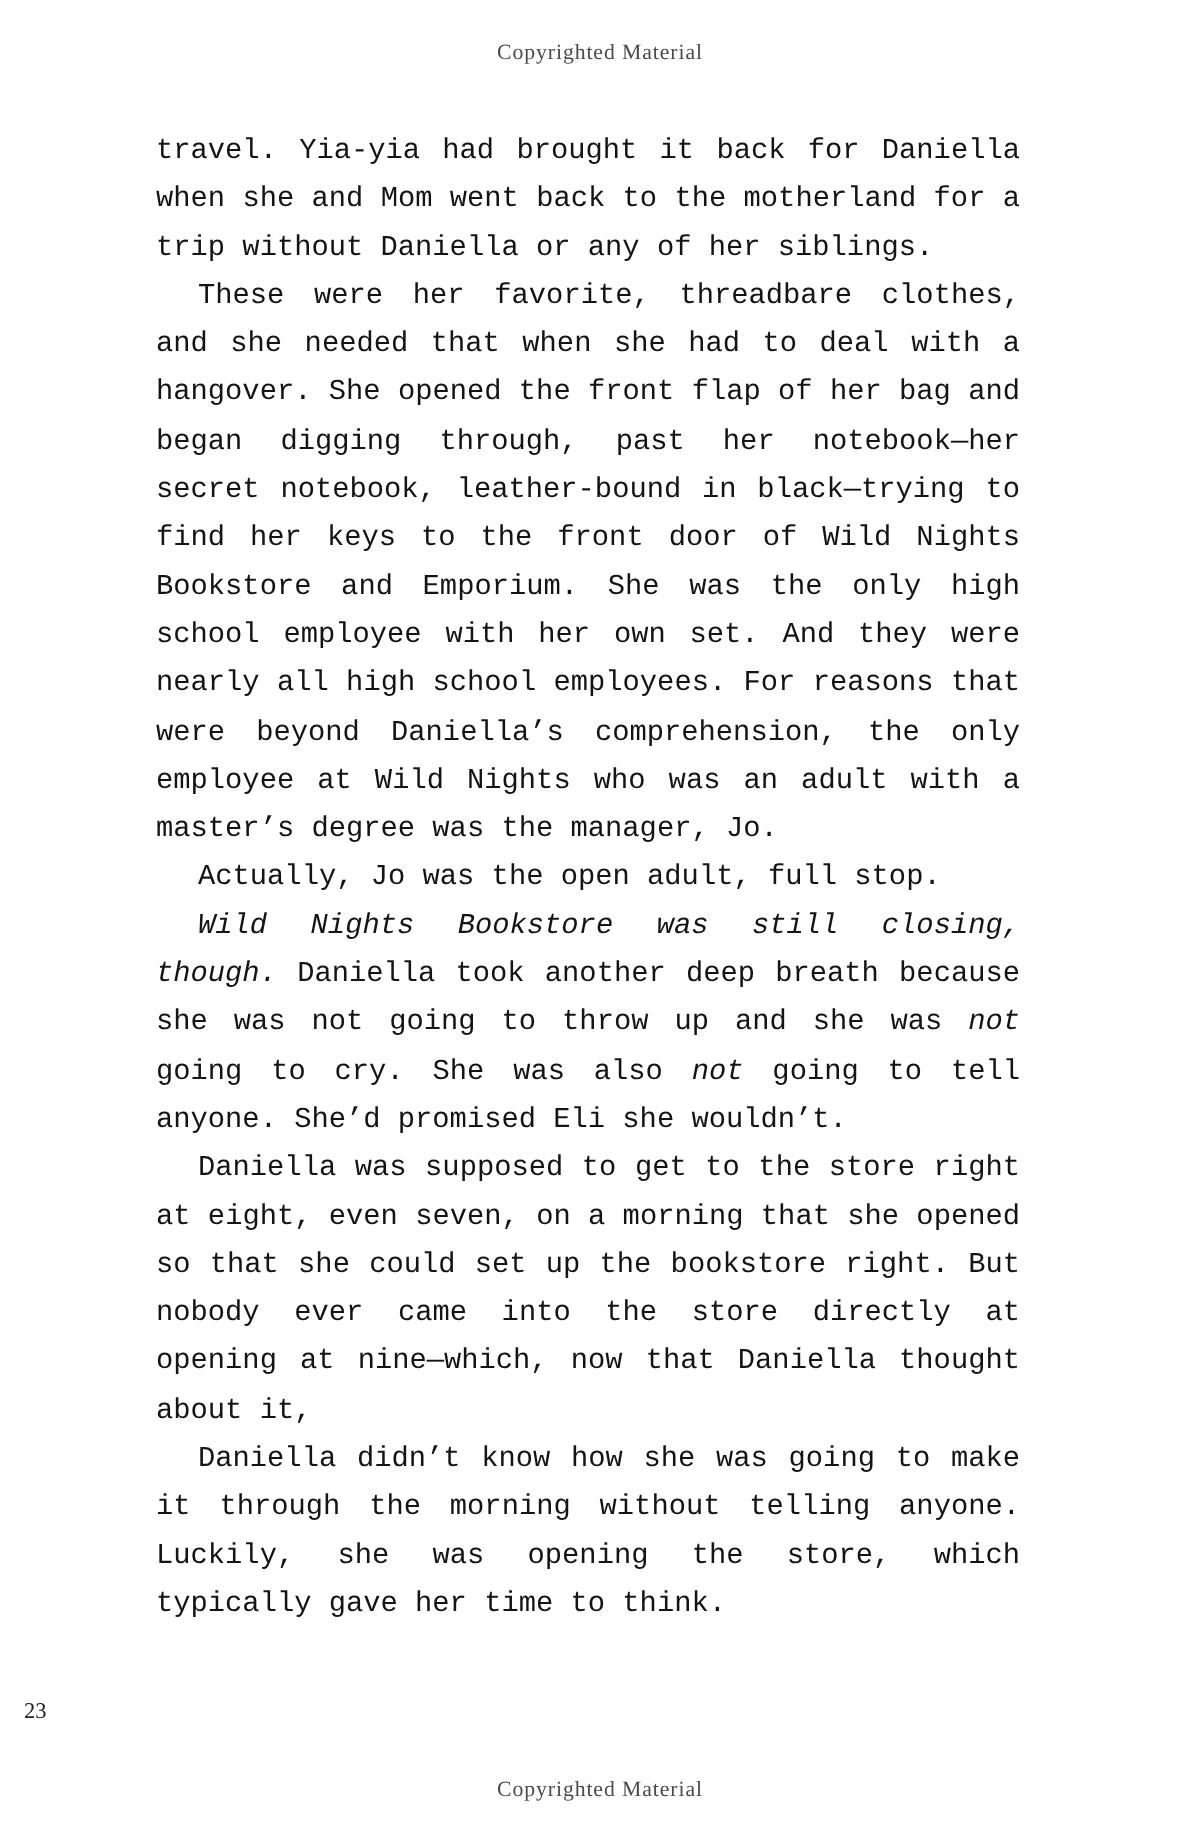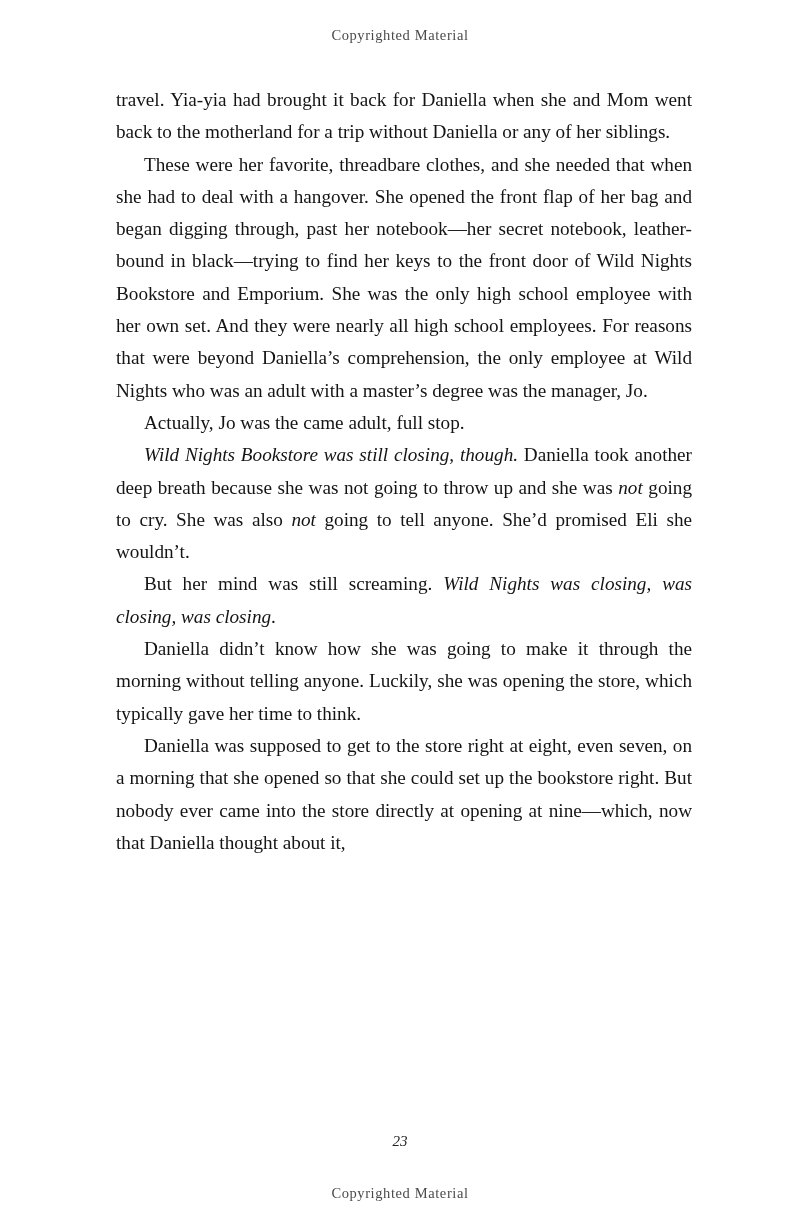--- a/index.html
+++ b/index.html
@@ -41,9 +41,10 @@
   }
   .text-block {
     position: absolute;
-    left: 116px;
+    left: 104px;
     top: 84px;
     width: 576px;
+    font-family: Liberation Mono, monospace;
   }
   .text-block p {
     margin: 0;

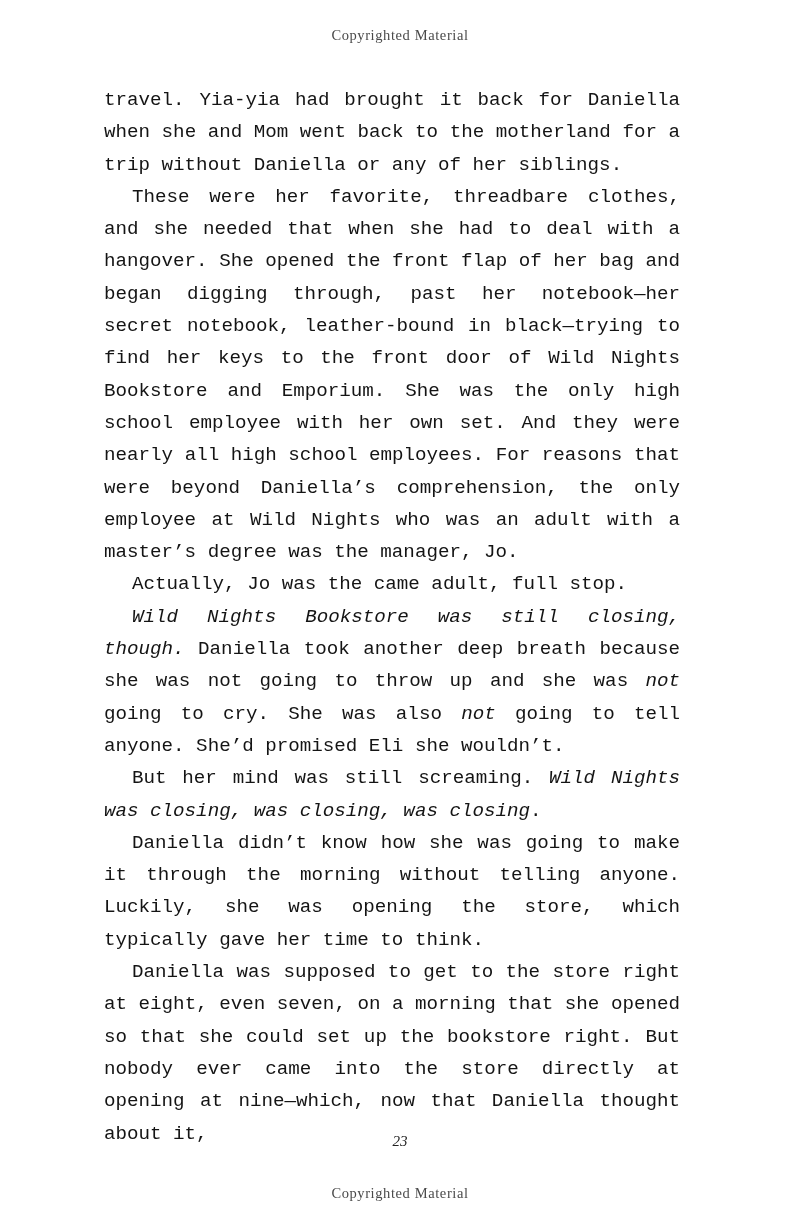--- a/index.html
+++ b/index.html
@@ -82,7 +82,7 @@
   <div class="text-block">
     <p class="">travel. Yia-yia had brought it back for Daniella when she and Mom went back to the motherland for a trip without Daniella or any of her siblings.</p>
     <p class="indent">These were her favorite, threadbare clothes, and she needed that when she had to deal with a hangover. She opened the front flap of her bag and began digging through, past her notebook—her secret notebook, leather-bound in black—trying to find her keys to the front door of Wild Nights Bookstore and Emporium. She was the only high school employee with her own set. And they were nearly all high school employees. For reasons that were beyond Daniella’s comprehension, the only employee at Wild Nights who was an adult with a master’s degree was the manager, Jo.</p>
-    <p class="indent">Actually, Jo was the came adult, full stop.</p>
+    <p class="indent">Actually, Jo was the open adult, full stop.</p>
     <p class="indent"><em>Wild Nights Bookstore was still closing, though.</em> Daniella took another deep breath because she was not going to throw up and she was <em>not</em> going to cry. She was also <em>not</em> going to tell anyone. She’d promised Eli she wouldn’t.</p>
     <p class="indent">But her mind was still screaming. <em>Wild Nights was closing, was closing, was closing</em>.</p>
     <p class="indent">Daniella didn’t know how she was going to make it through the morning without telling anyone. Luckily, she was opening the store, which typically gave her time to think.</p>

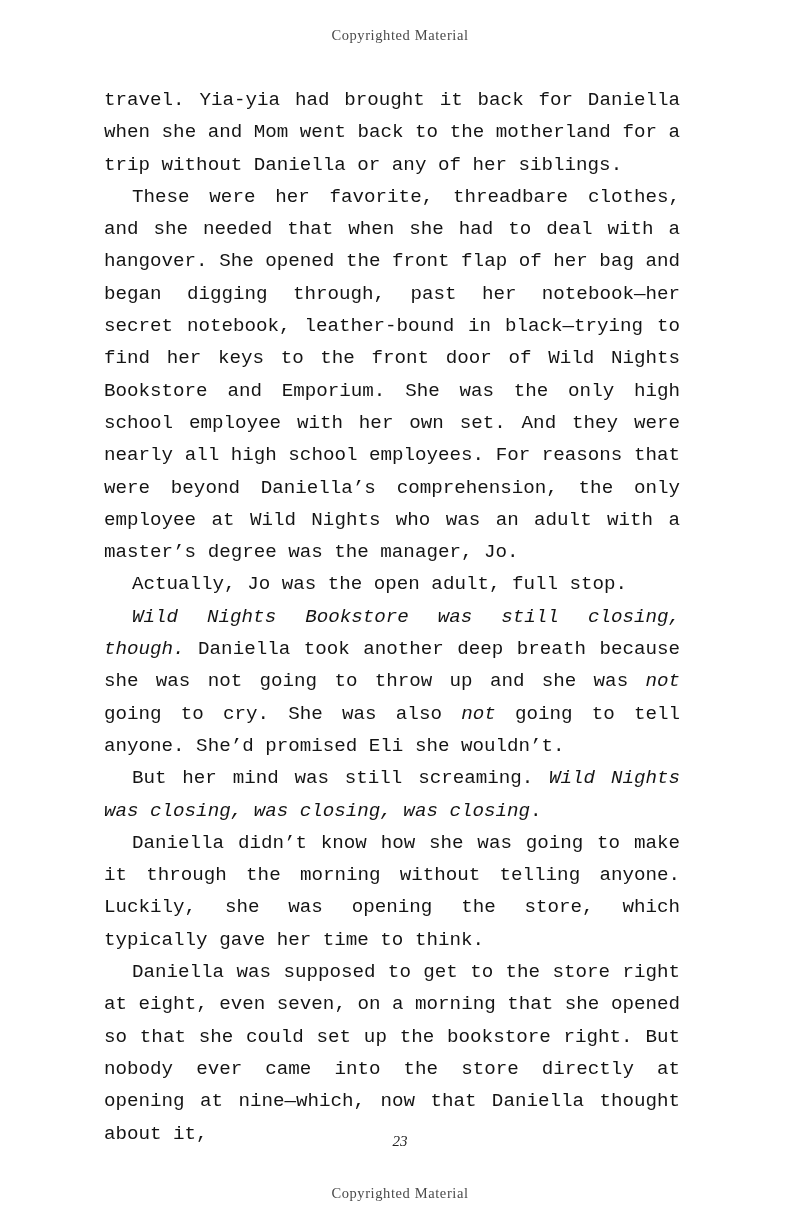--- a/index.html
+++ b/index.html
@@ -84,7 +84,6 @@
     <p class="indent">These were her favorite, threadbare clothes, and she needed that when she had to deal with a hangover. She opened the front flap of her bag and began digging through, past her notebook—her secret notebook, leather-bound in black—trying to find her keys to the front door of Wild Nights Bookstore and Emporium. She was the only high school employee with her own set. And they were nearly all high school employees. For reasons that were beyond Daniella’s comprehension, the only employee at Wild Nights who was an adult with a master’s degree was the manager, Jo.</p>
     <p class="indent">Actually, Jo was the open adult, full stop.</p>
     <p class="indent"><em>Wild Nights Bookstore was still closing, though.</em> Daniella took another deep breath because she was not going to throw up and she was <em>not</em> going to cry. She was also <em>not</em> going to tell anyone. She’d promised Eli she wouldn’t.</p>
-    <p class="indent">But her mind was still screaming. <em>Wild Nights was closing, was closing, was closing</em>.</p>
     <p class="indent">Daniella didn’t know how she was going to make it through the morning without telling anyone. Luckily, she was opening the store, which typically gave her time to think.</p>
     <p class="indent">Daniella was supposed to get to the store right at eight, even seven, on a morning that she opened so that she could set up the bookstore right. But nobody ever came into the store directly at opening at nine—which, now that Daniella thought about it,</p>
   </div>

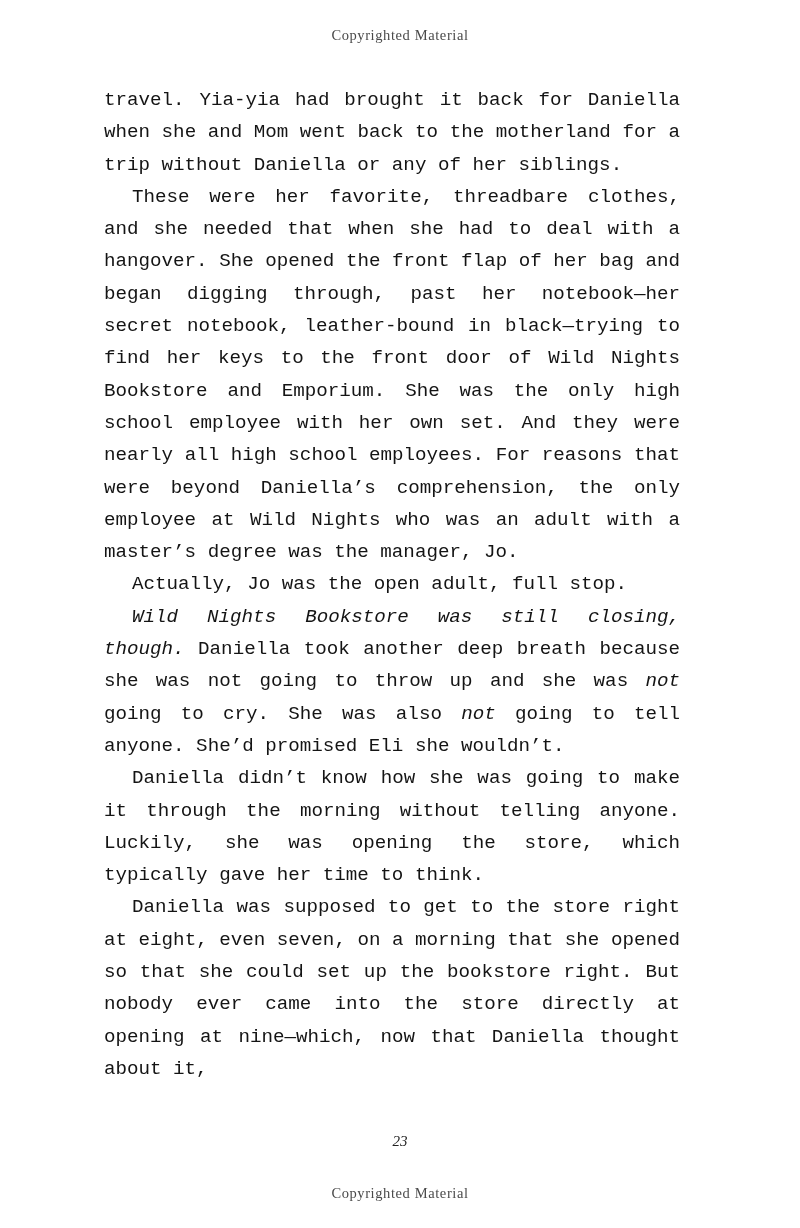--- a/index.html
+++ b/index.html
@@ -84,8 +84,8 @@
     <p class="indent">These were her favorite, threadbare clothes, and she needed that when she had to deal with a hangover. She opened the front flap of her bag and began digging through, past her notebook—her secret notebook, leather-bound in black—trying to find her keys to the front door of Wild Nights Bookstore and Emporium. She was the only high school employee with her own set. And they were nearly all high school employees. For reasons that were beyond Daniella’s comprehension, the only employee at Wild Nights who was an adult with a master’s degree was the manager, Jo.</p>
     <p class="indent">Actually, Jo was the open adult, full stop.</p>
     <p class="indent"><em>Wild Nights Bookstore was still closing, though.</em> Daniella took another deep breath because she was not going to throw up and she was <em>not</em> going to cry. She was also <em>not</em> going to tell anyone. She’d promised Eli she wouldn’t.</p>
+    <p class="indent">Daniella was supposed to get to the store right at eight, even seven, on a morning that she opened so that she could set up the bookstore right. But nobody ever came into the store directly at opening at nine—which, now that Daniella thought about it,</p>
     <p class="indent">Daniella didn’t know how she was going to make it through the morning without telling anyone. Luckily, she was opening the store, which typically gave her time to think.</p>
-    <p class="indent">Daniella was supposed to get to the store right at eight, even seven, on a morning that she opened so that she could set up the bookstore right. But nobody ever came into the store directly at opening at nine—which, now that Daniella thought about it,</p>
   </div>
 
   <div class="folio">23</div>

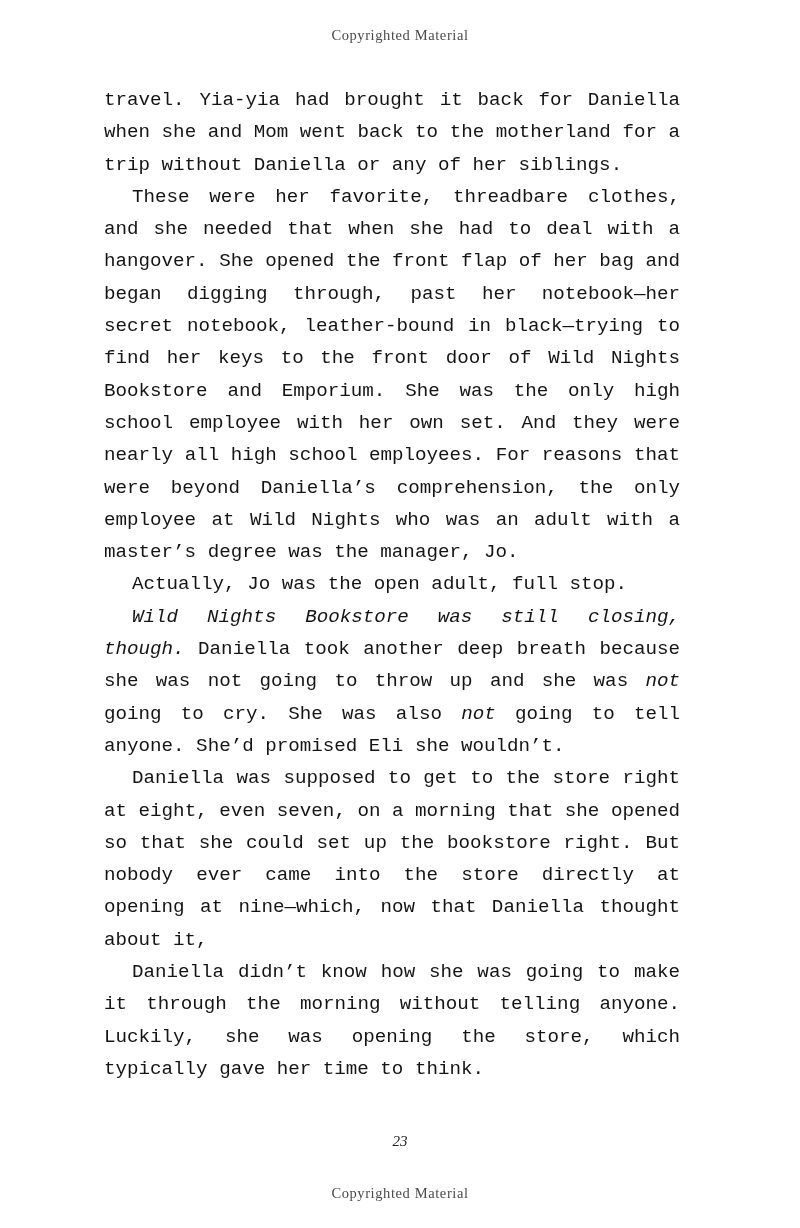--- a/index.html
+++ b/index.html
@@ -63,13 +63,11 @@
   }
   .folio {
     position: absolute;
-    left: 0;
+    left: 16px;
     right: 0;
     top: 1133px;
-    text-align: center;
     font-size: 15px;
     color: #222;
-    font-style: italic;
   }
 </style>
 </head>

